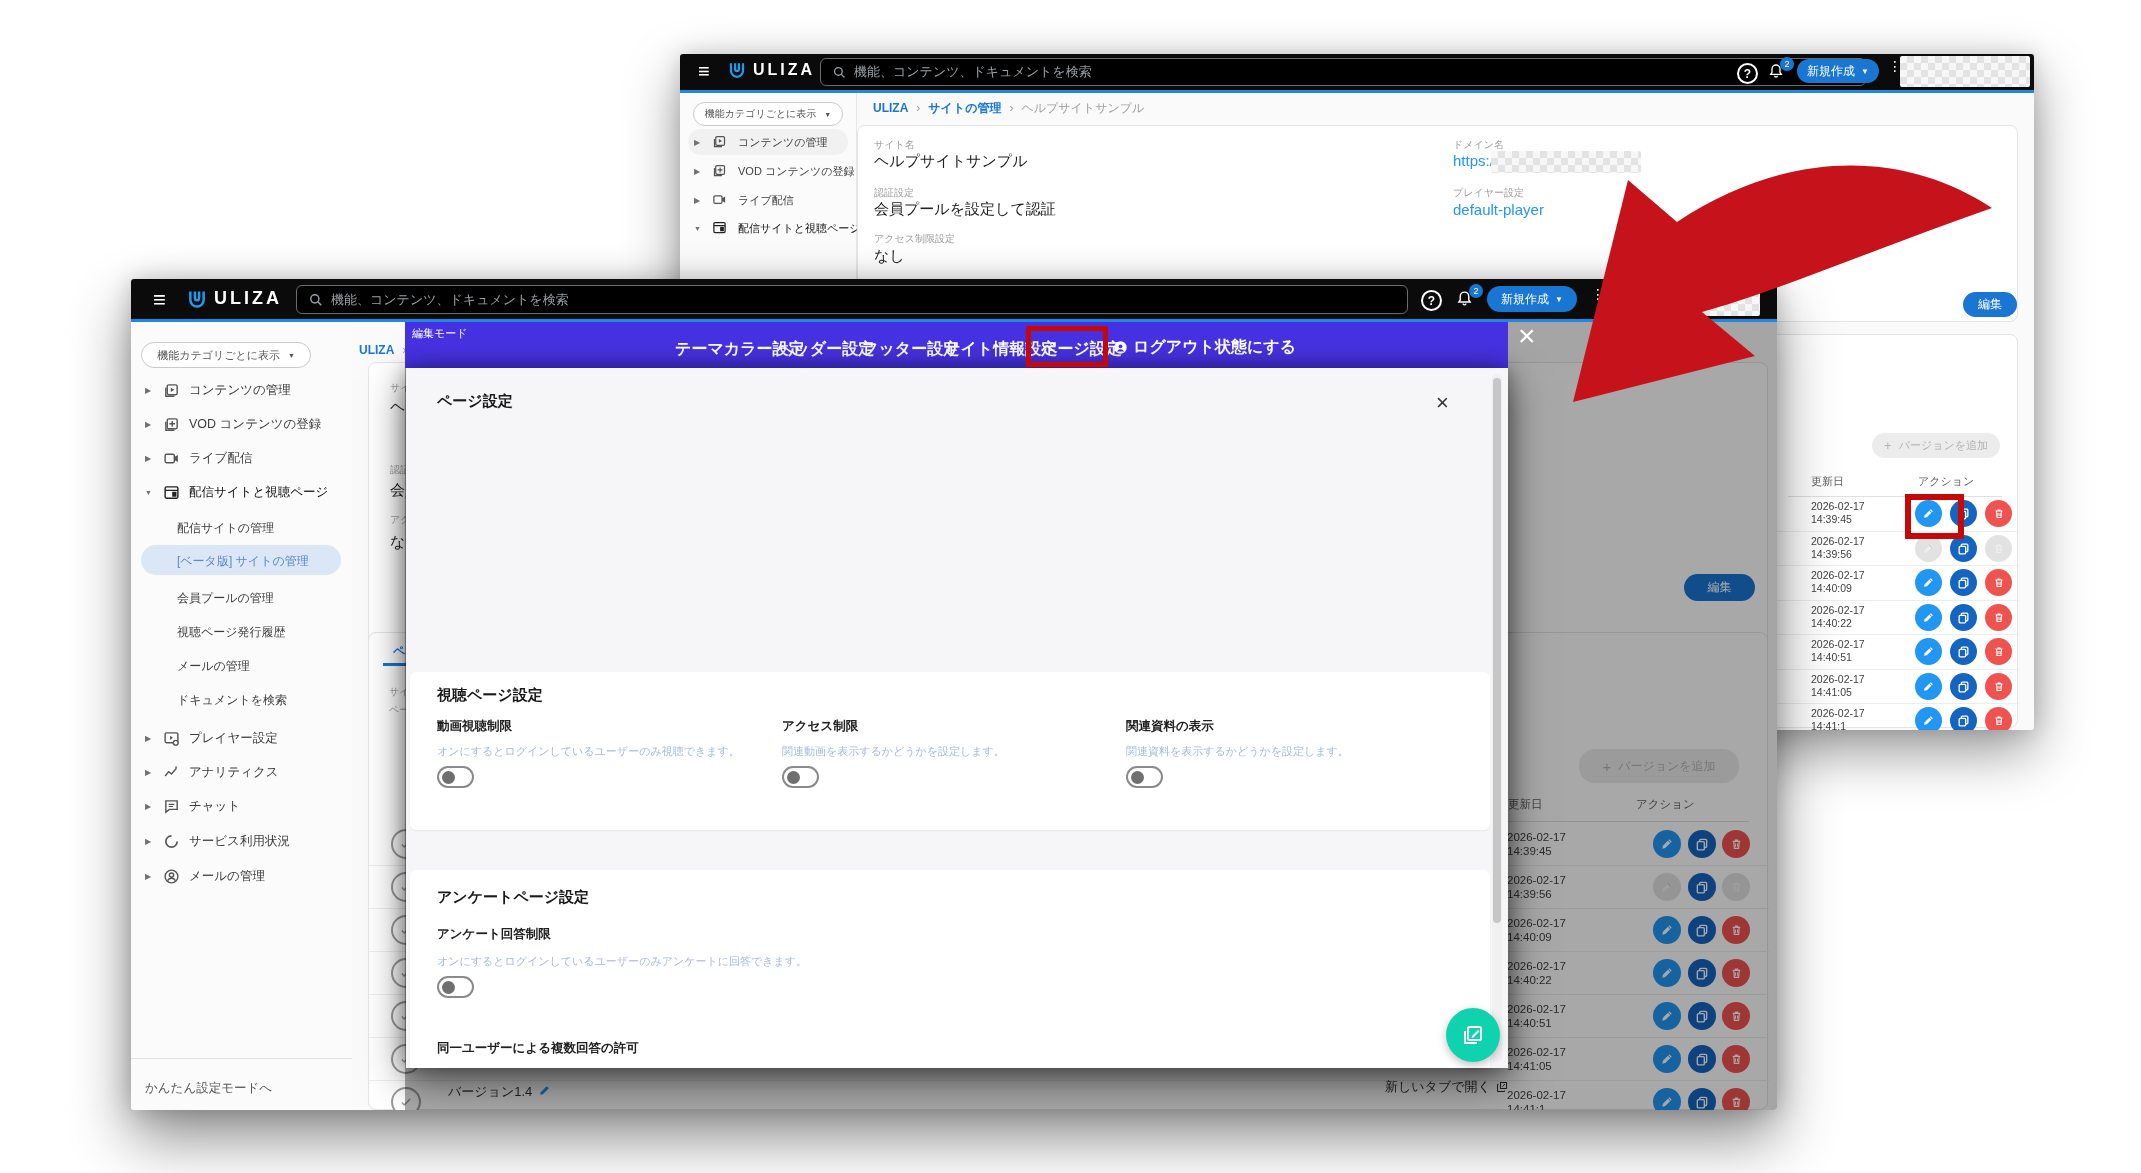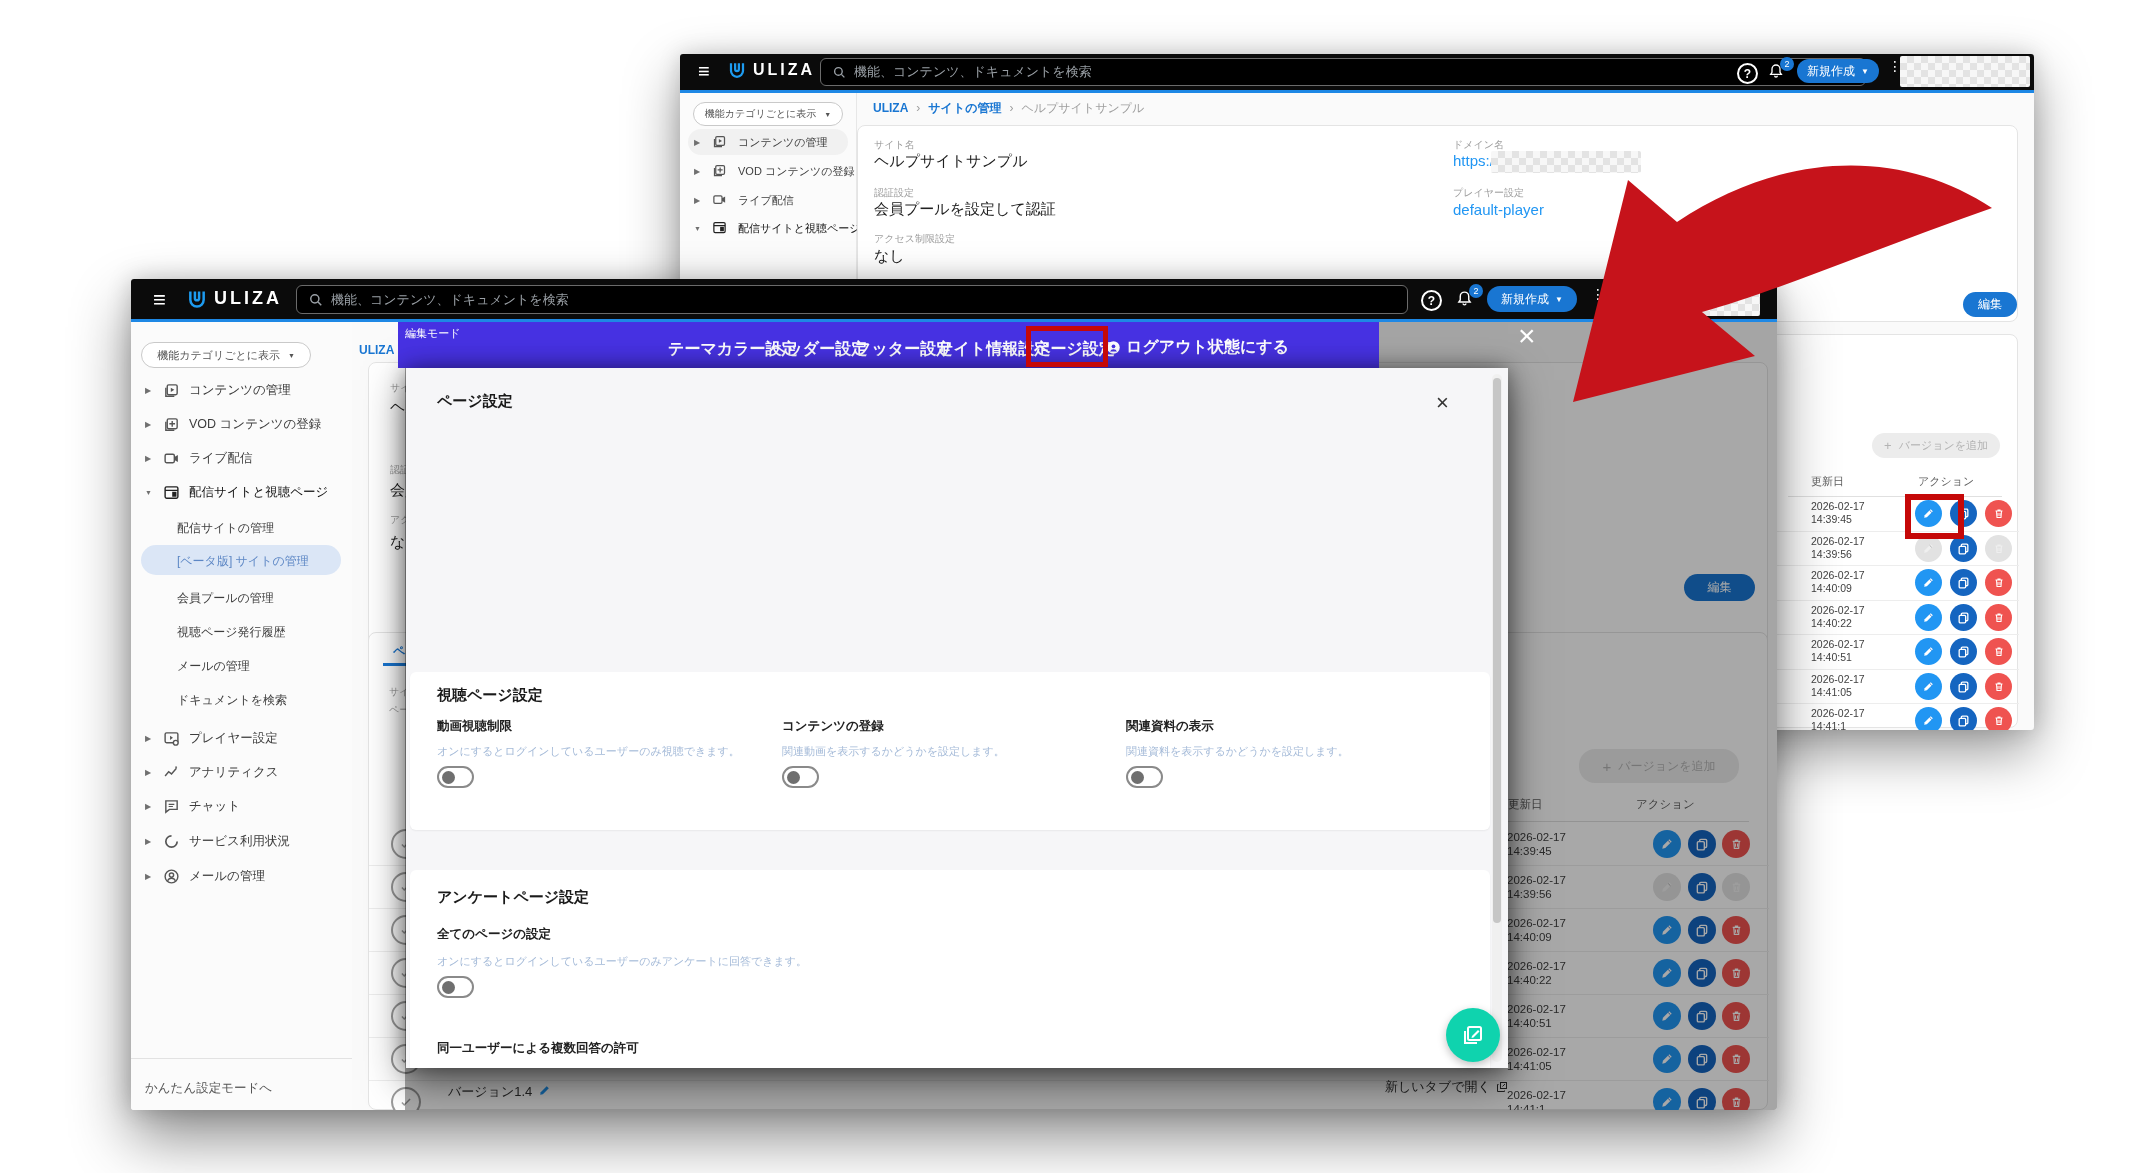--- a/index.html
+++ b/index.html
@@ -791,7 +791,7 @@
 
     <div class="backdrop" style="left:53px;top:0;right:0;bottom:0;"></div>
 
-    <div class="purplebar" style="left:46px;top:0;width:981px;height:46px;">
+    <div class="purplebar" style="left:53px;top:0;width:1103px;height:46px;">
       <span class="modebadge" style="left:7px;top:4px;">編集モード</span>
       <span class="ptab" style="left:270px;top:17px;">テーマカラー設定</span>
       <span class="ptab" style="left:372px;top:17px;">ヘッダー設定</span>

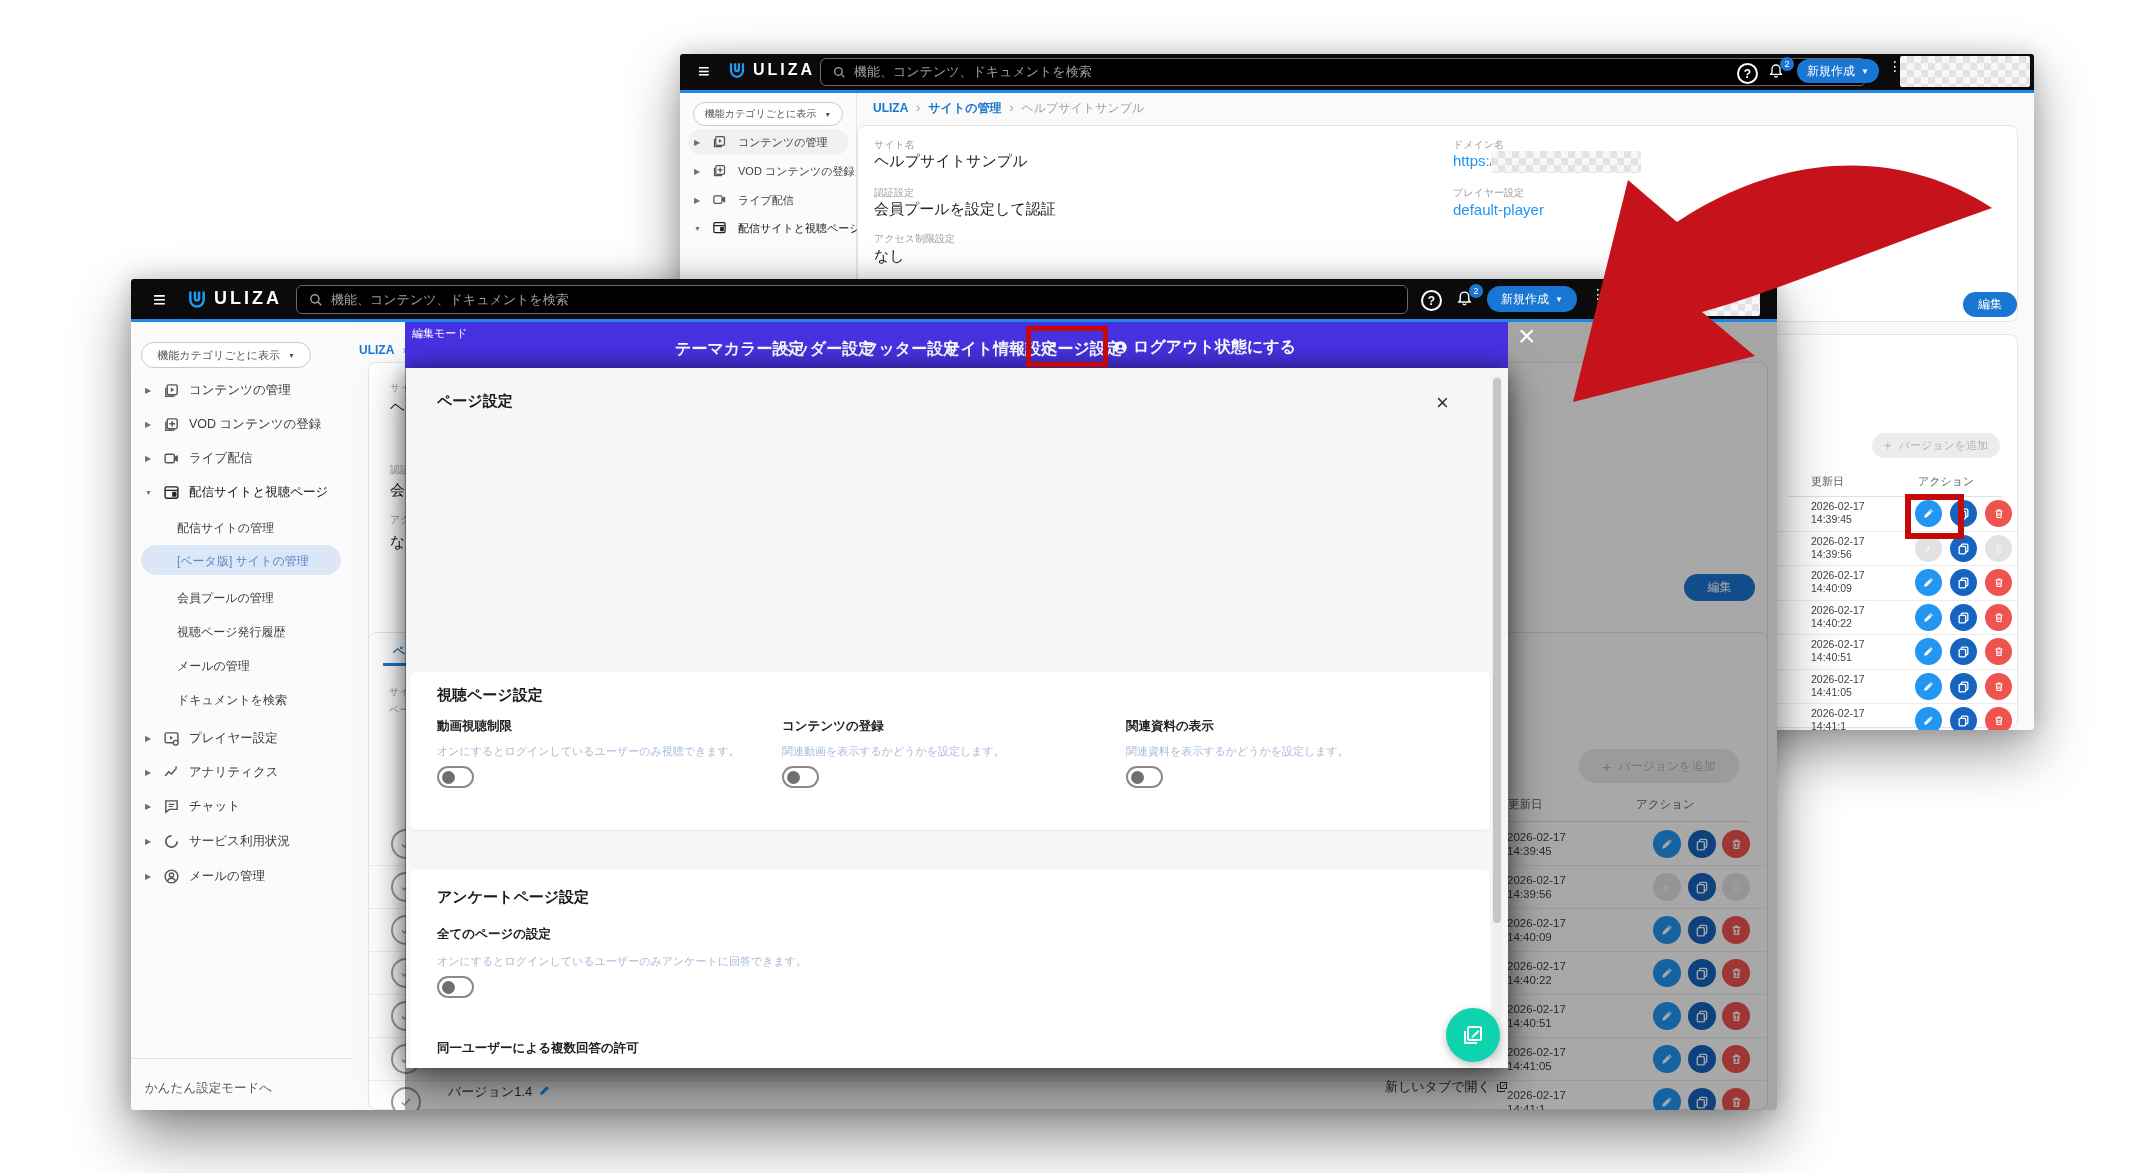--- a/index.html
+++ b/index.html
@@ -826,7 +826,7 @@
         <span class="toggle" style="left:27px;top:94px;">
             <span class="knob"></span>
           </span>
-        <span class="mlabel" style="left:372px;top:46px;">コンテンツの登録</span>
+        <span class="mlabel" style="left:372px;top:46px;">アクセス制限</span>
         <span class="mdesc" style="left:372px;top:72px;">関連動画を表示するかどうかを設定します。</span>
         <span class="toggle" style="left:372px;top:94px;">
             <span class="knob"></span>

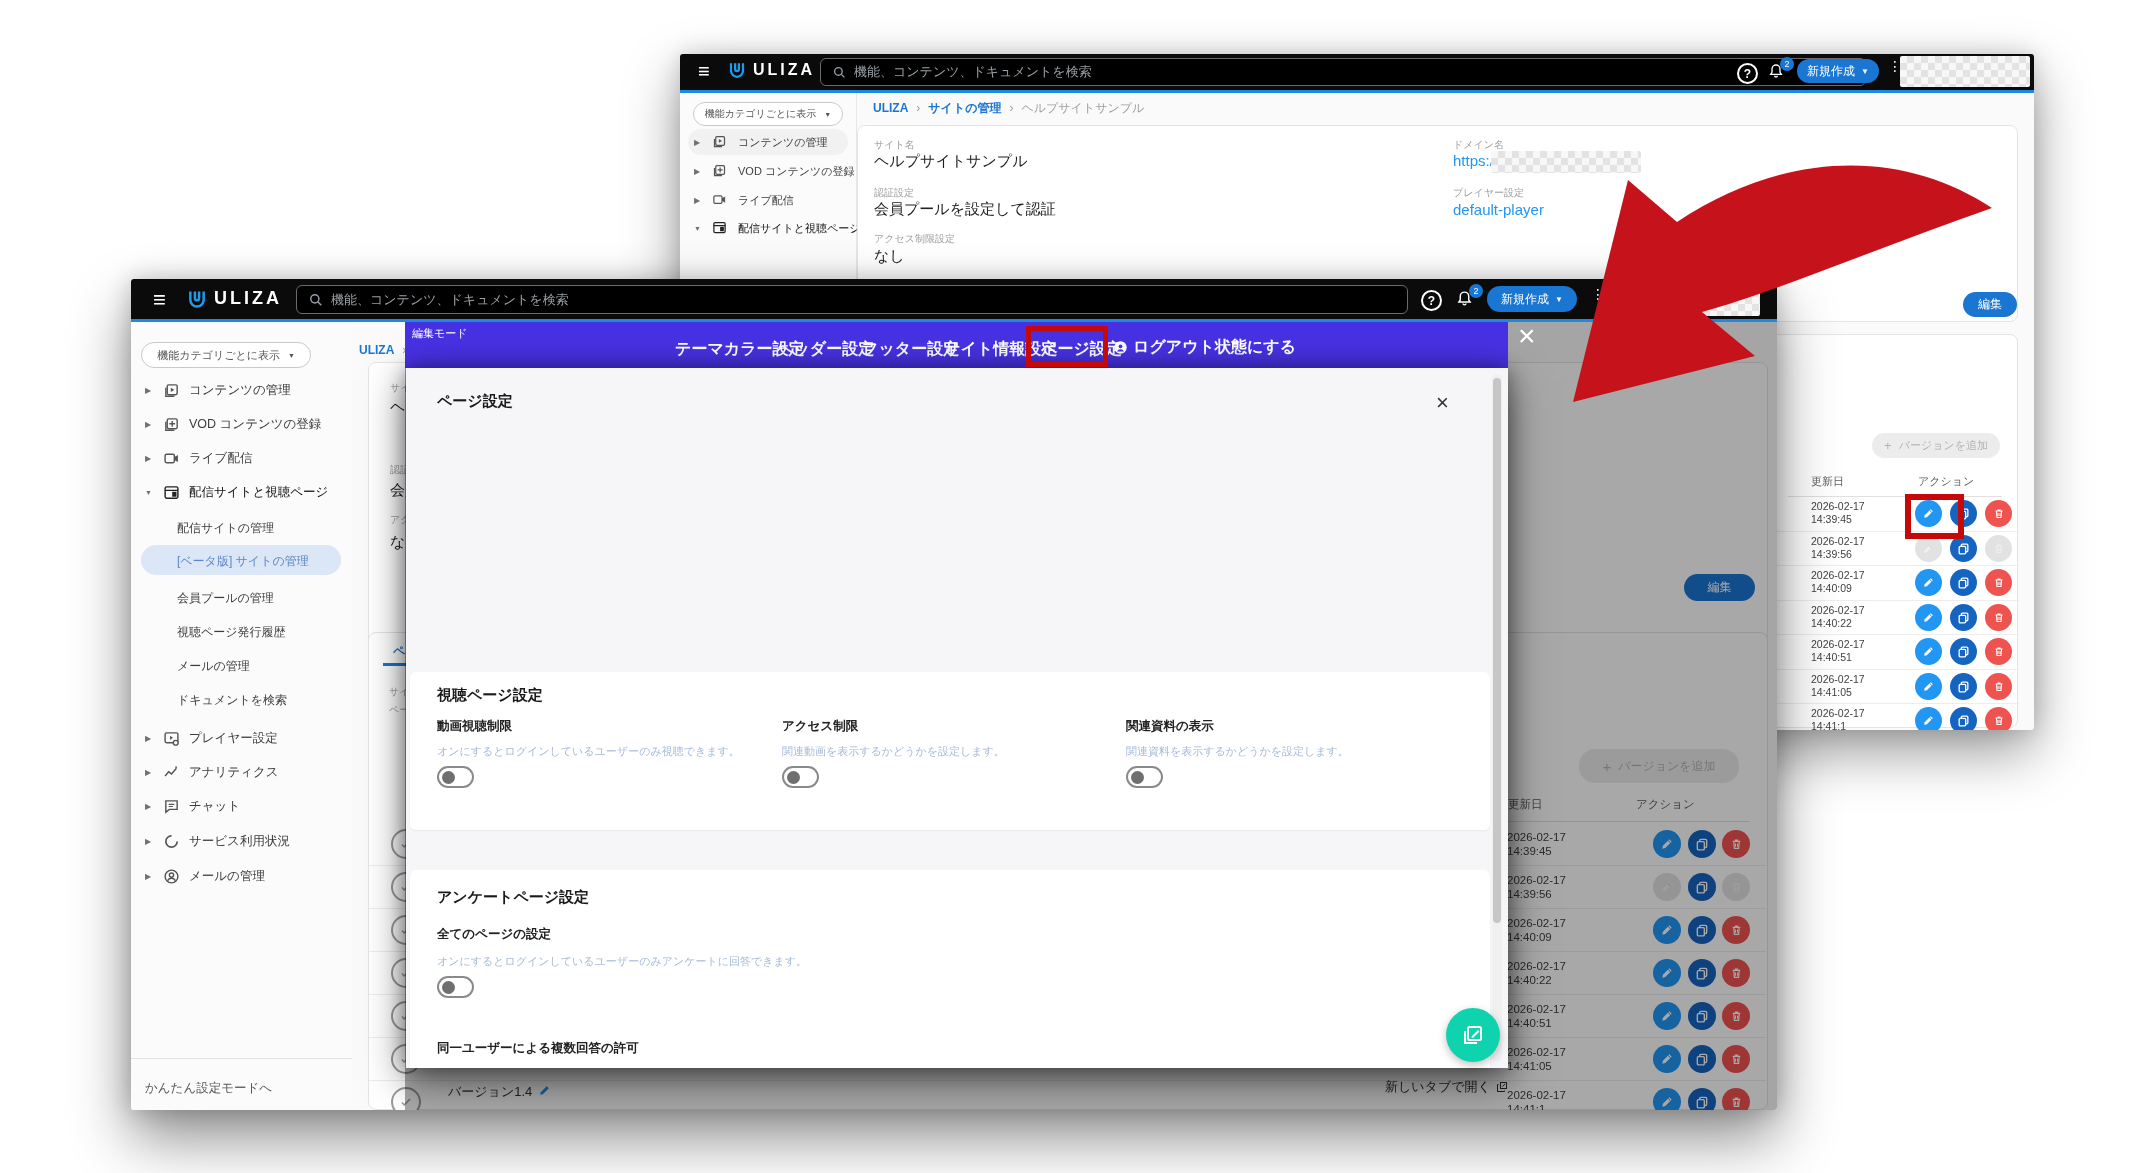--- a/index.html
+++ b/index.html
@@ -840,7 +840,7 @@
 
       <div class="mcard" style="left:4px;top:502px;width:1080px;height:240px;">
         <span class="mhead" style="left:27px;top:18px;">アンケートページ設定</span>
-        <span class="mlabel" style="left:27px;top:56px;">全てのページの設定</span>
+        <span class="mlabel" style="left:27px;top:56px;">アンケート回答制限</span>
         <span class="mdesc" style="left:27px;top:84px;">オンにするとログインしているユーザーのみアンケートに回答できます。</span>
         <span class="toggle" style="left:27px;top:106px;">
             <span class="knob"></span>

